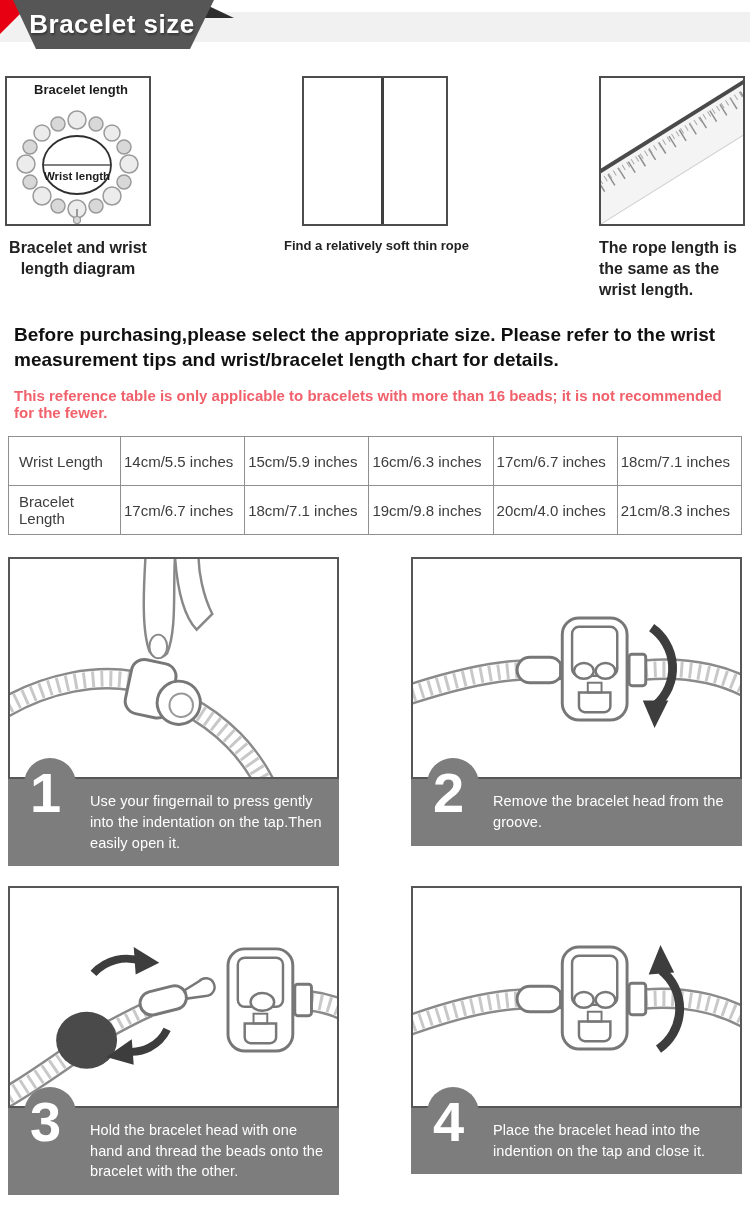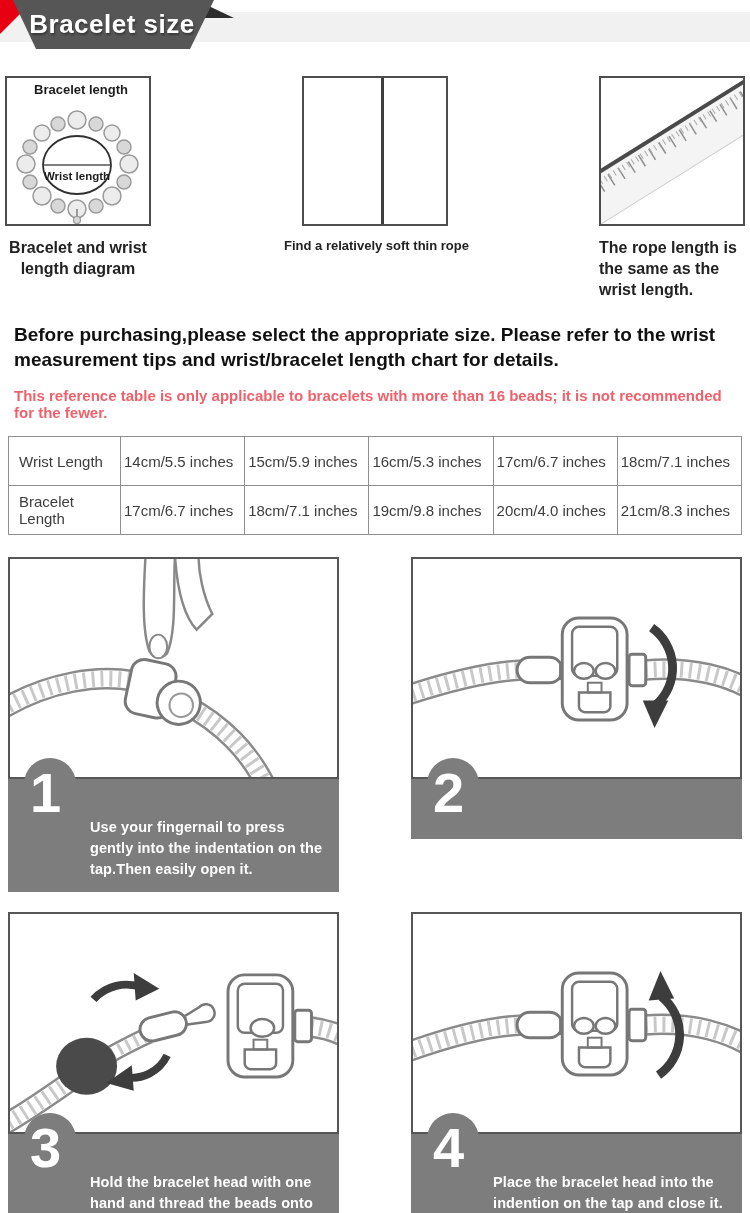--- a/index.html
+++ b/index.html
@@ -137,7 +137,7 @@
       <td class="rowhead">Wrist Length</td>
       <td>14cm/5.5 inches</td>
       <td>15cm/5.9 inches</td>
-      <td>16cm/5.3 inches</td>
+      <td>16cm/6.3 inches</td>
       <td>17cm/6.7 inches</td>
       <td>18cm/7.1 inches</td>
     </tr>

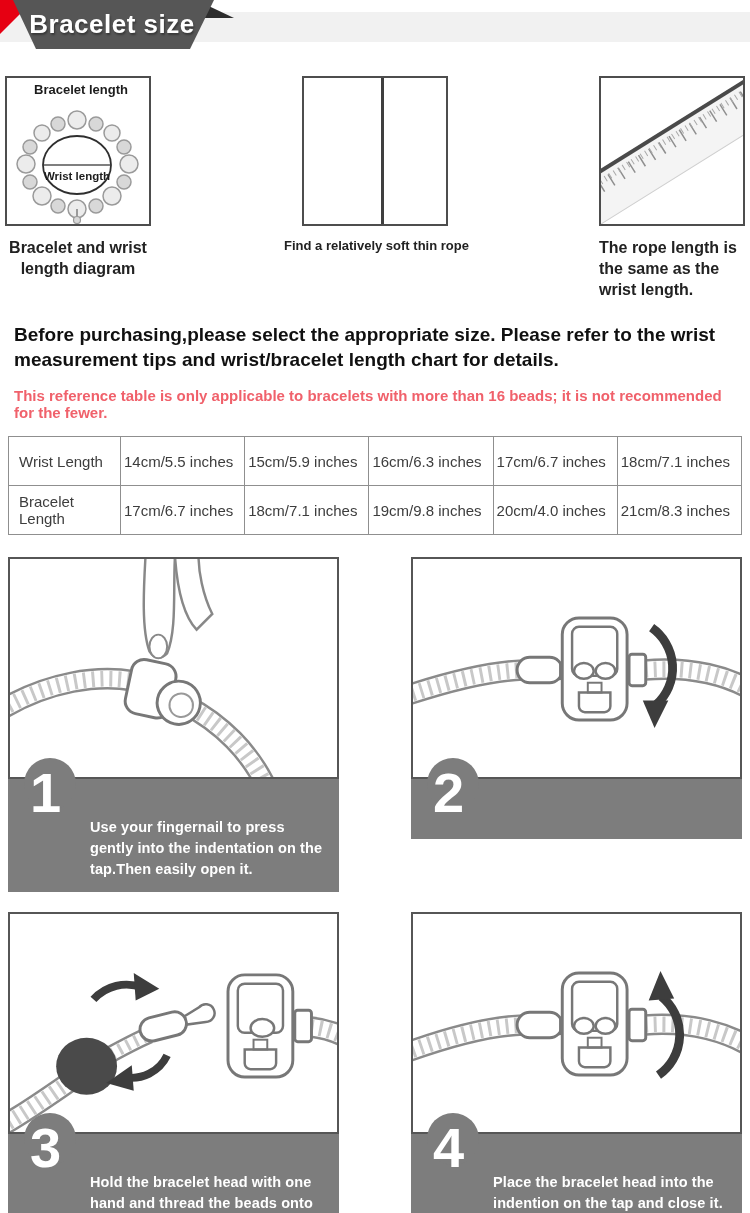--- a/index.html
+++ b/index.html
@@ -44,7 +44,7 @@
     background:#7d7d7d;}
   .step-num{position:absolute;left:22px;top:-14px;font-size:56px;line-height:1;
     font-weight:bold;color:#fff;}
-  .bar-text{font-size:14.5px;line-height:1.42;font-weight:bold;letter-spacing:.1px;margin-top:26px;}
+  .bar-text{font-size:14.5px;line-height:1.42;font-weight:normal;letter-spacing:.1px;}
 
   svg text{font-family:"Liberation Sans",sans-serif;}
 </style>

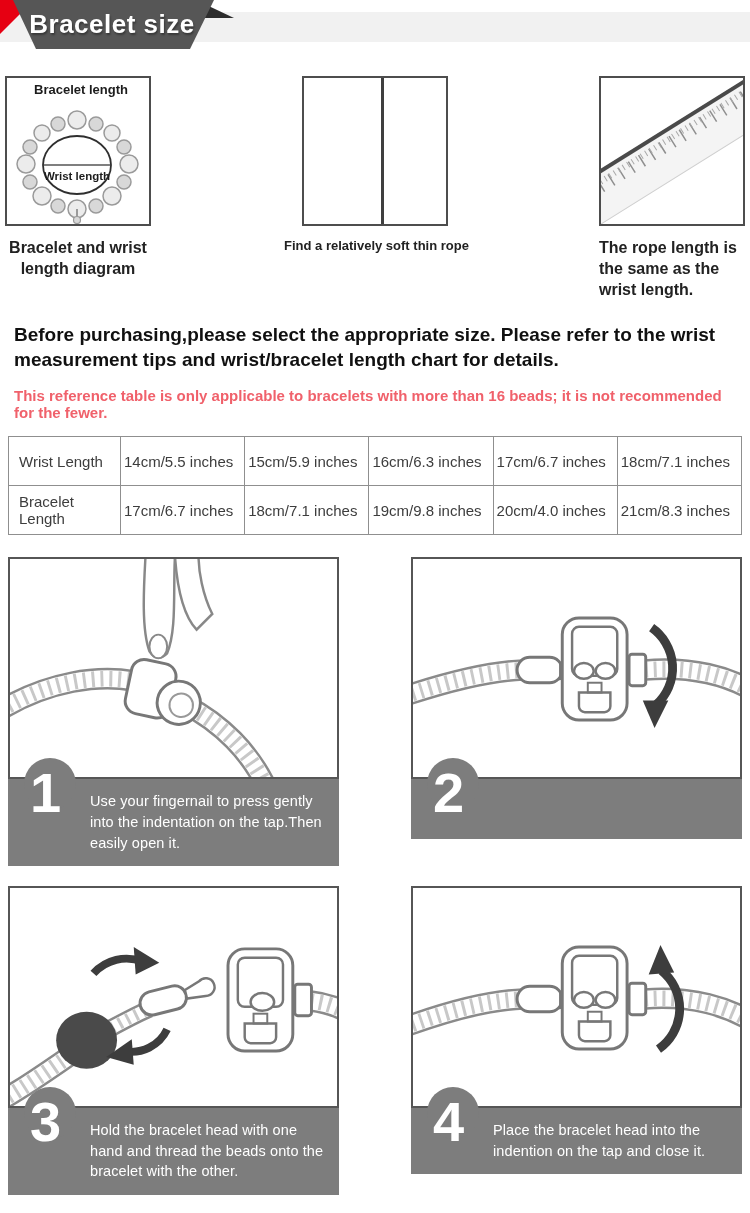--- a/index.html
+++ b/index.html
@@ -212,6 +212,7 @@
       <div class="bar">
         <div class="badge"></div>
         <div class="step-num">2</div>
+        <div class="bar-text">Remove the bracelet head from the groove.</div>
       </div>
     </div>
 

